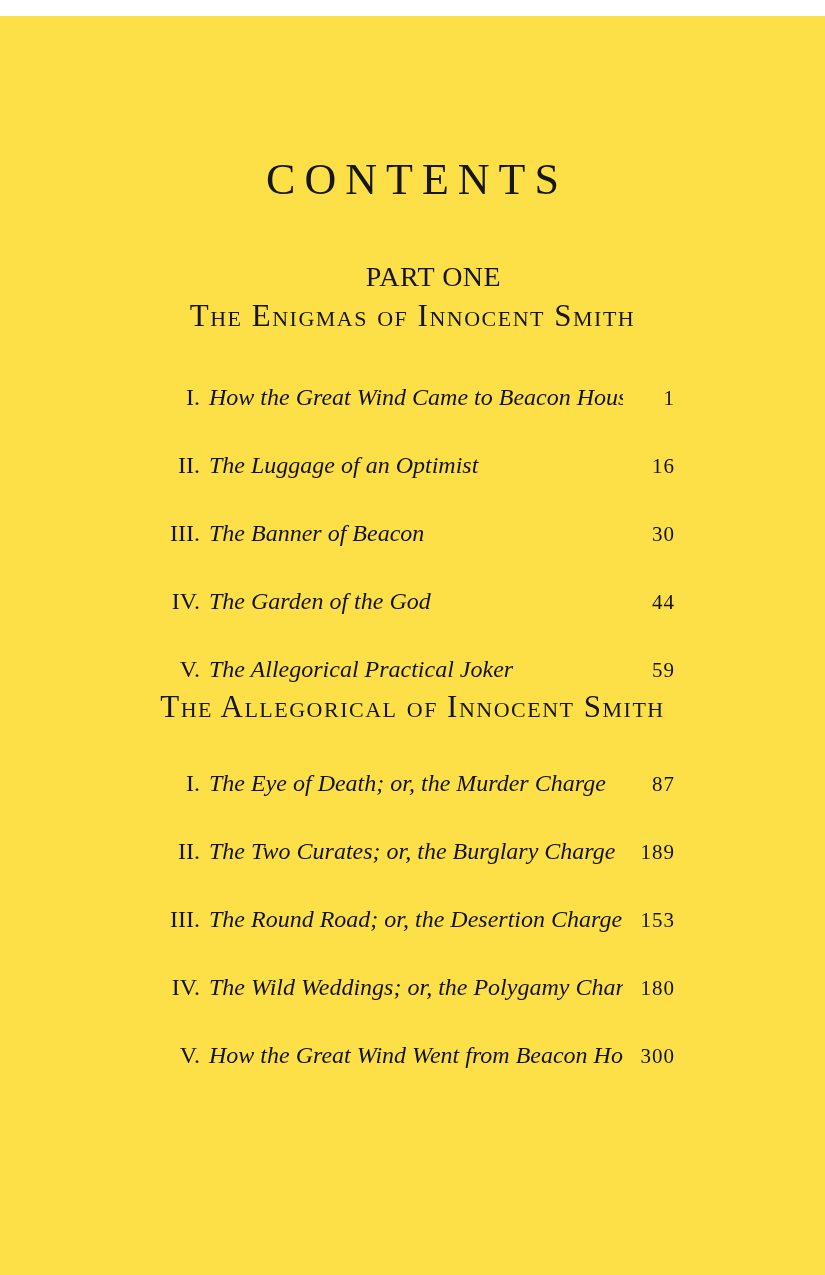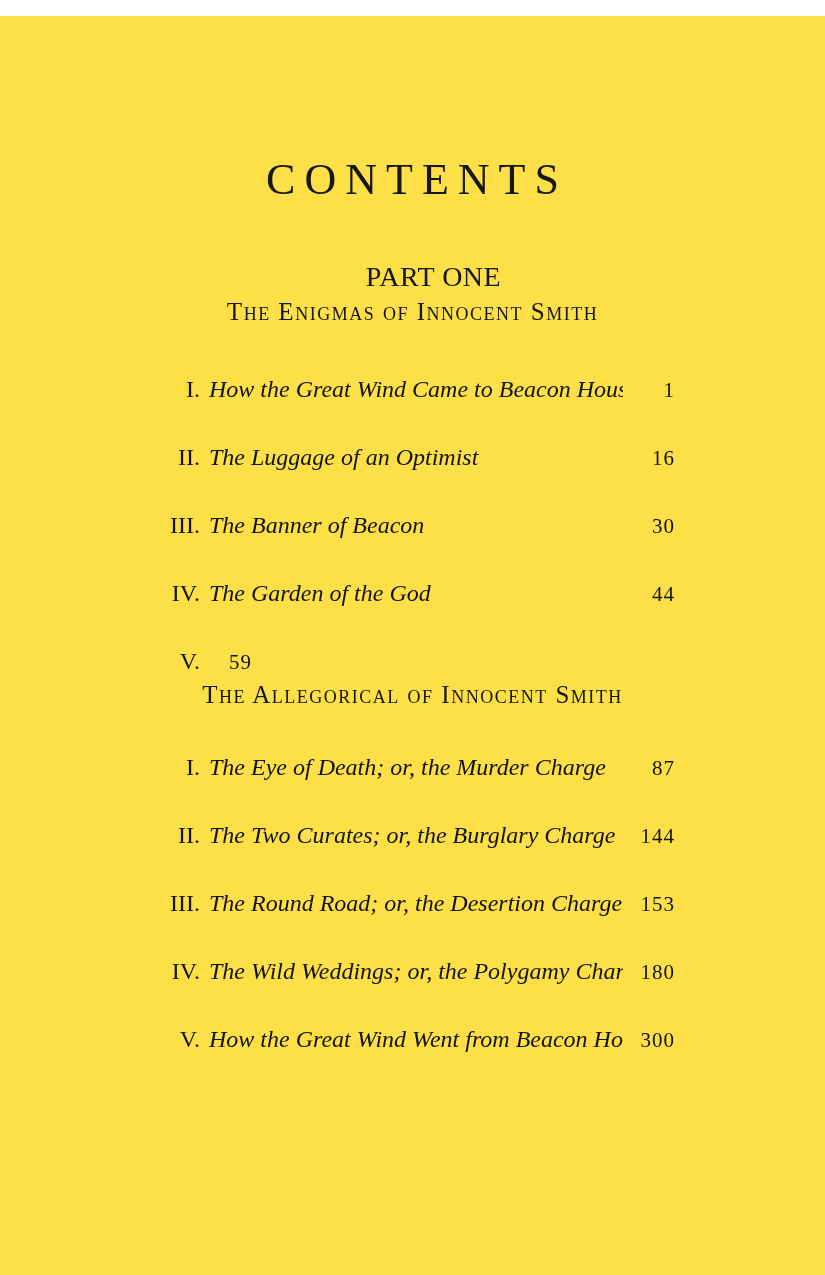--- a/index.html
+++ b/index.html
@@ -43,7 +43,7 @@
   .part-subheading {
     margin: 0;
     text-align: center;
-    font-size: 25px;
+    font-size: 31px;
     font-weight: 400;
     font-variant: small-caps;
     letter-spacing: 1.5px;

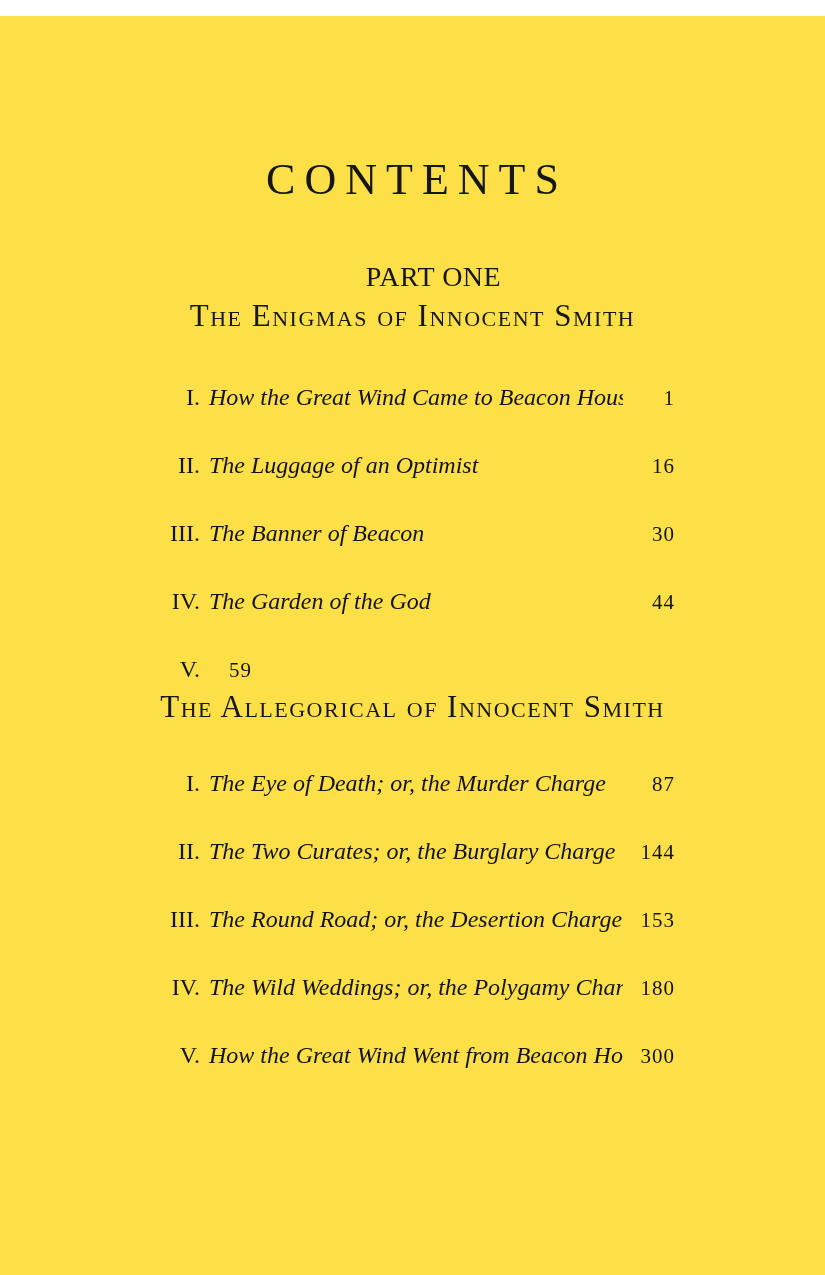--- a/index.html
+++ b/index.html
@@ -120,6 +120,7 @@
       </div>
       <div class="entry">
         <span class="num">V.</span>
+        <span class="title">The Allegorical Practical Joker</span>
         <span class="pg">59</span>
       </div>
     </div>

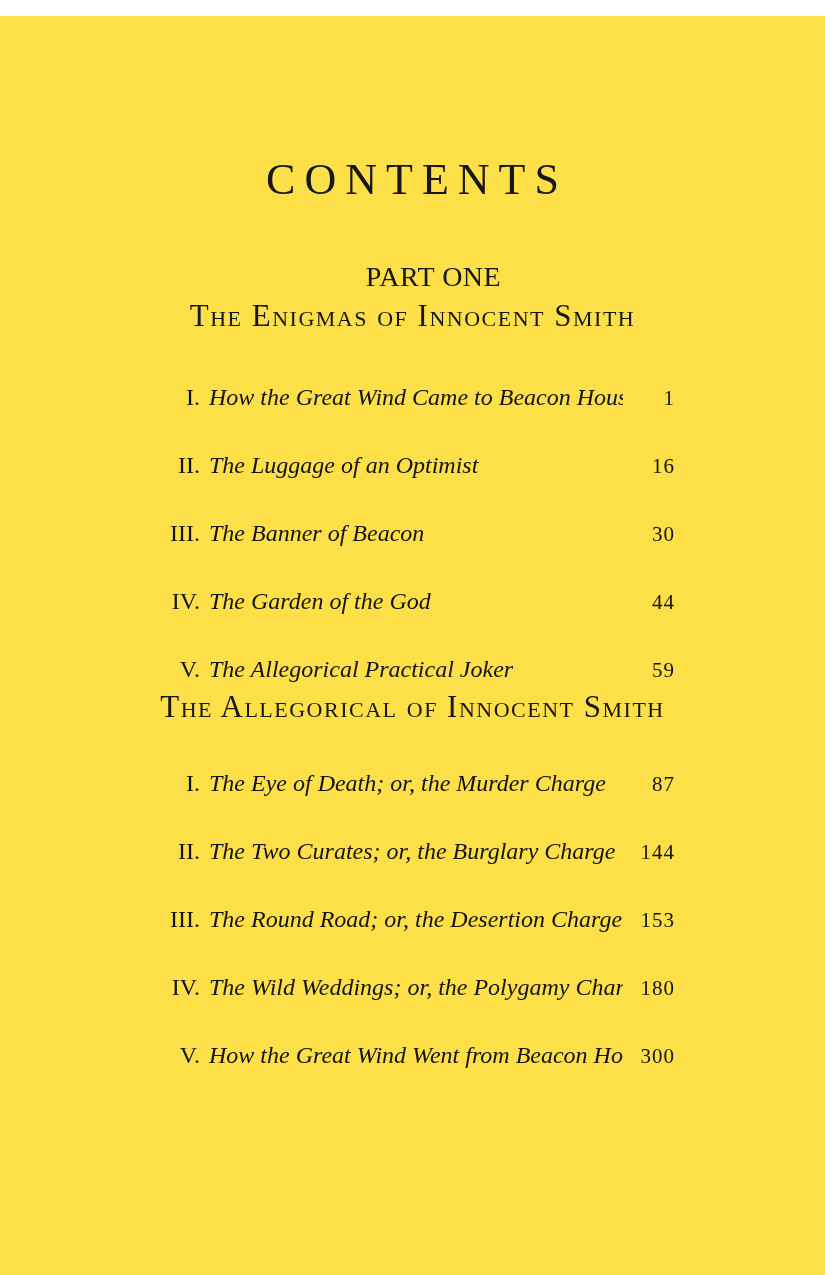--- a/index.html
+++ b/index.html
@@ -138,7 +138,7 @@
       <div class="entry">
         <span class="num">II.</span>
         <span class="title">The Two Curates; or, the Burglary Charge</span>
-        <span class="pg">144</span>
+        <span class="pg">189</span>
       </div>
       <div class="entry">
         <span class="num">III.</span>

